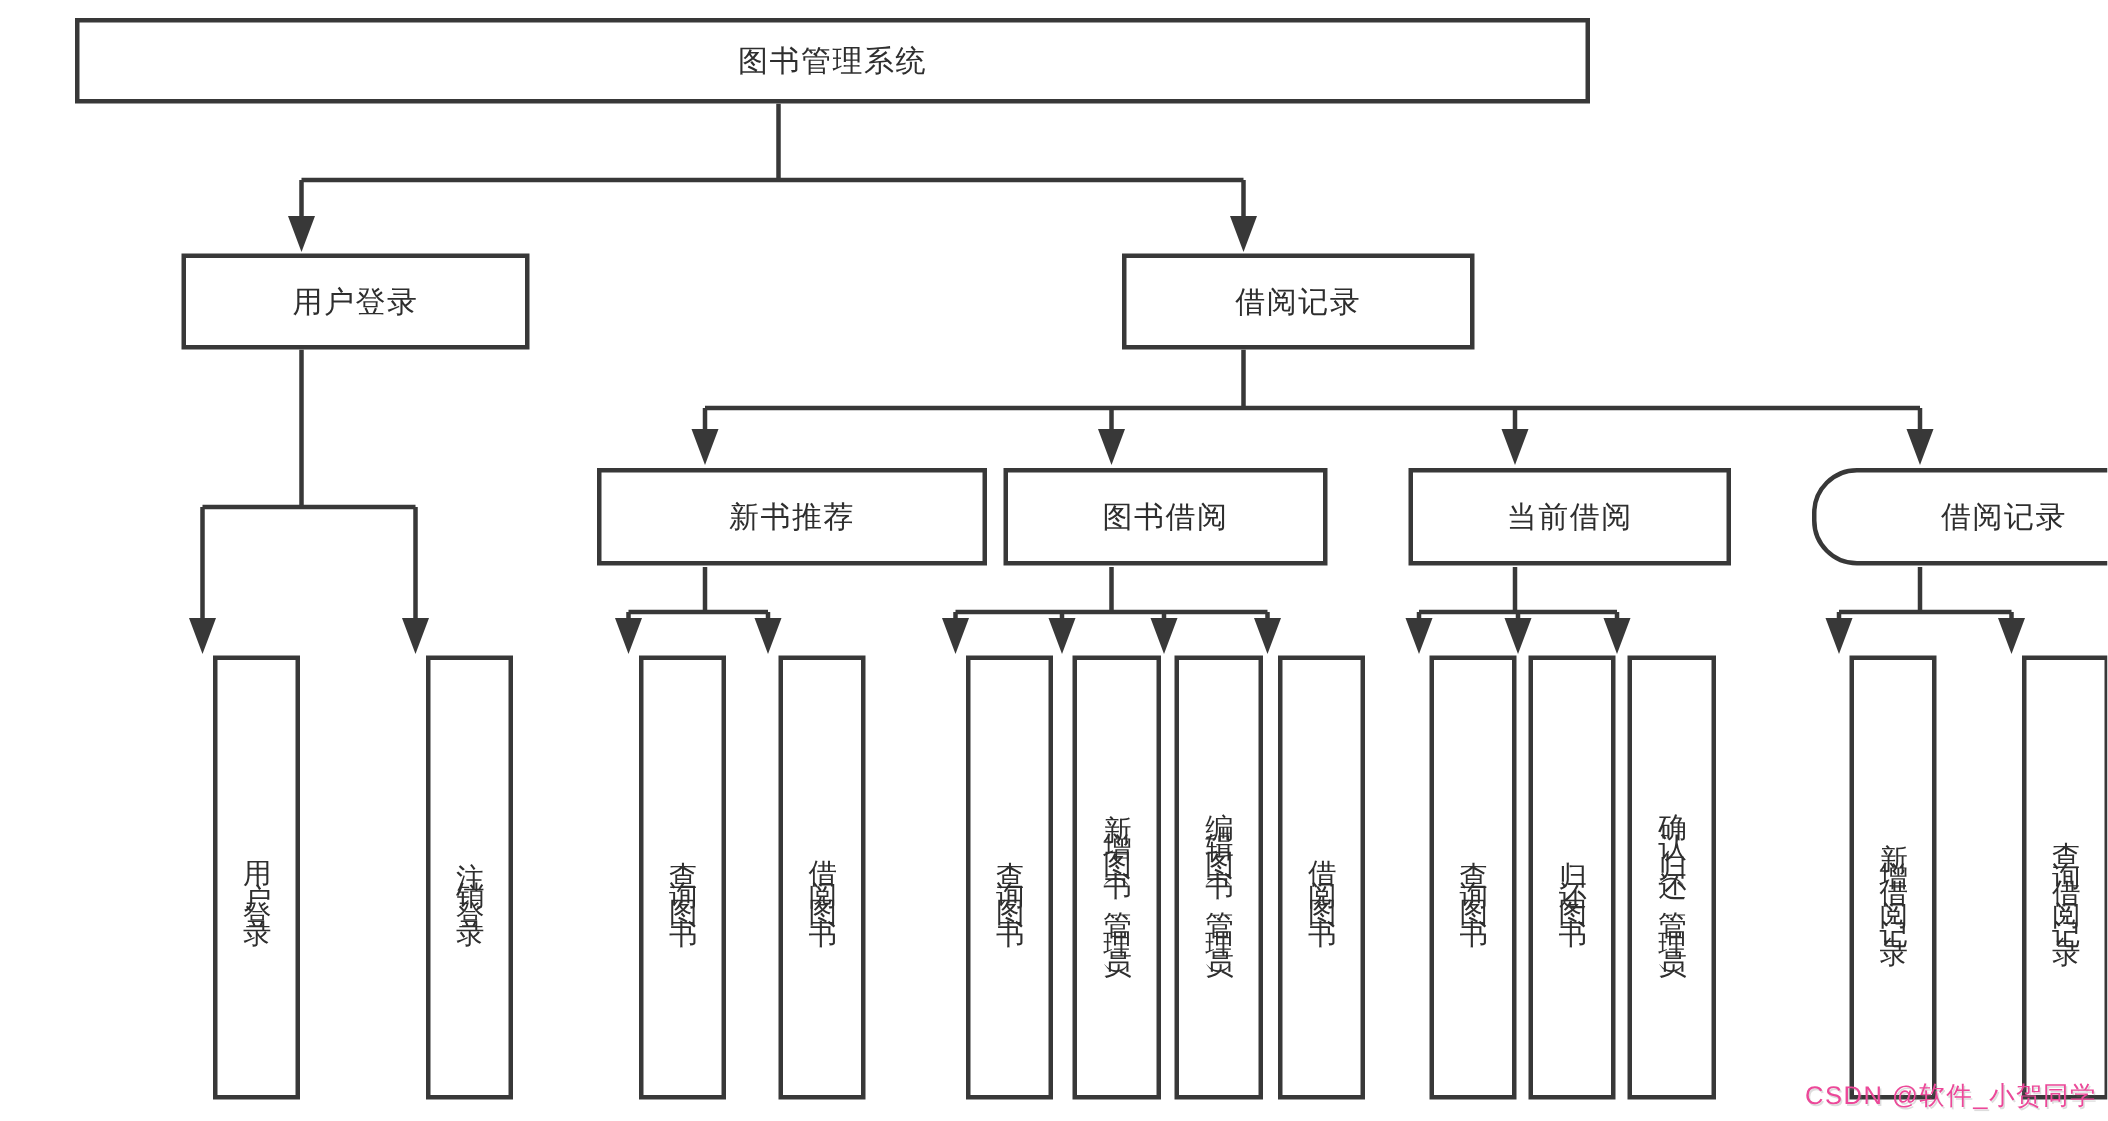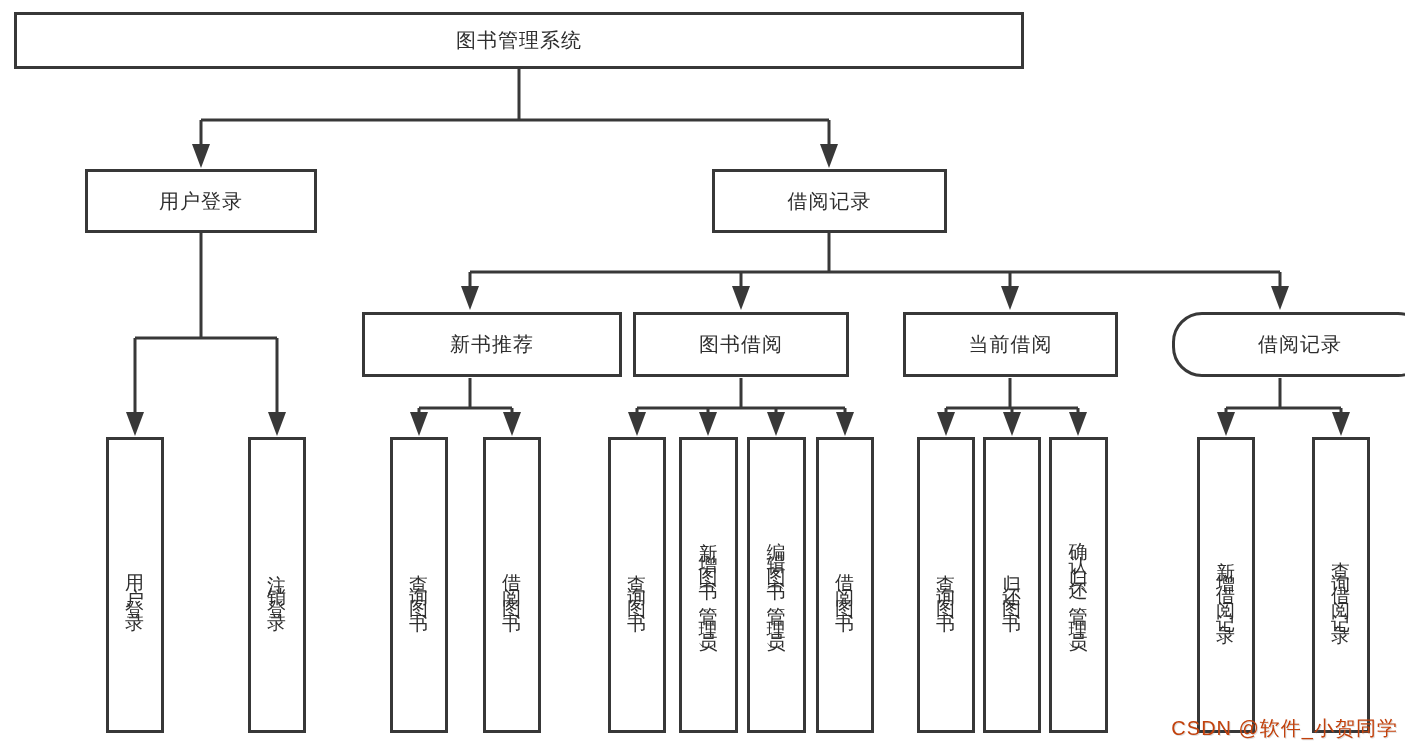--- a/index.html
+++ b/index.html
@@ -35,6 +35,7 @@
     letter-spacing: 1px;
     text-align: center;
     z-index: 2;
+    margin-left: 36px;
   }
   .leaf {
     writing-mode: vertical-rl;

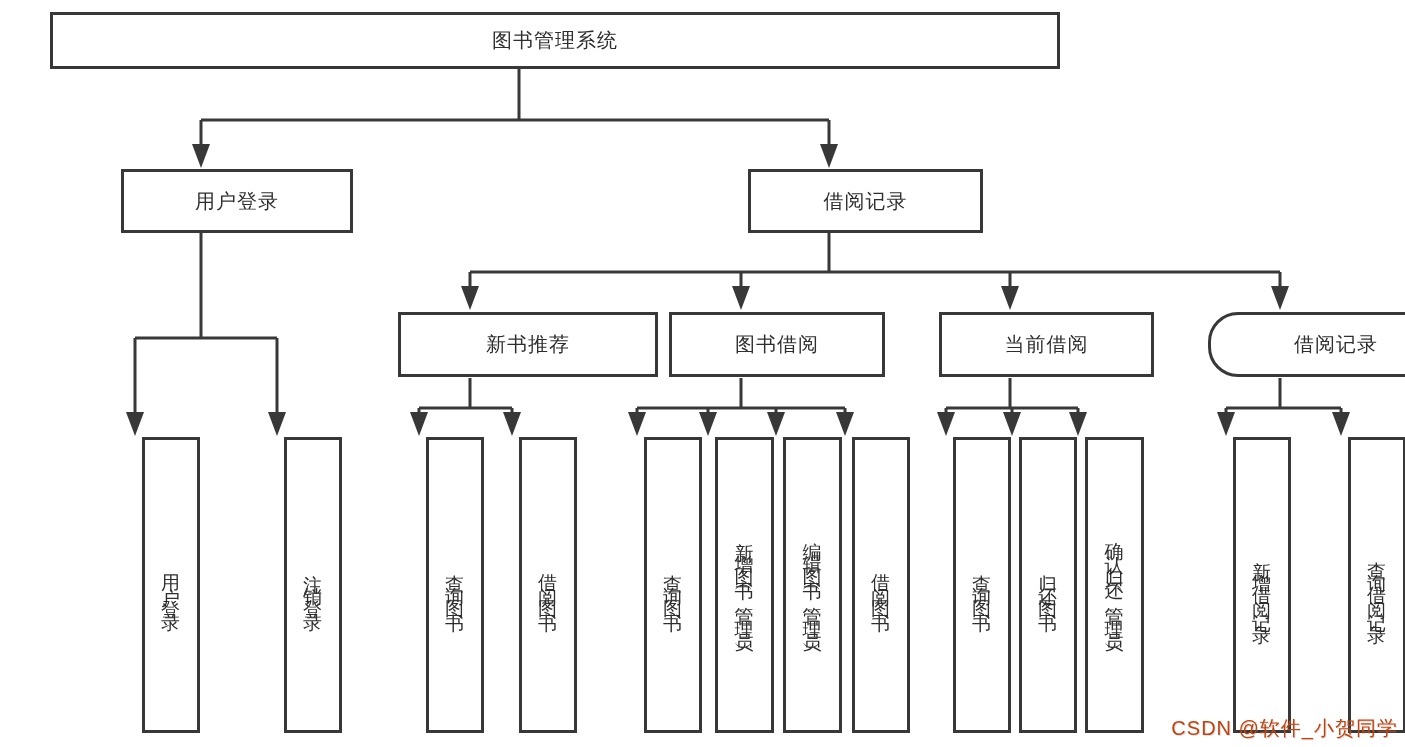--- a/index.html
+++ b/index.html
@@ -51,8 +51,8 @@
     position: absolute;
     right: 7px;
     bottom: 5px;
-    font-size: 20px;
-    color: #c2410c;
+    font-size: 17px;
+    color: #ec4899;
     letter-spacing: 1px;
     z-index: 5;
     text-shadow: 1px 1px 0 rgba(120,120,120,0.25);

